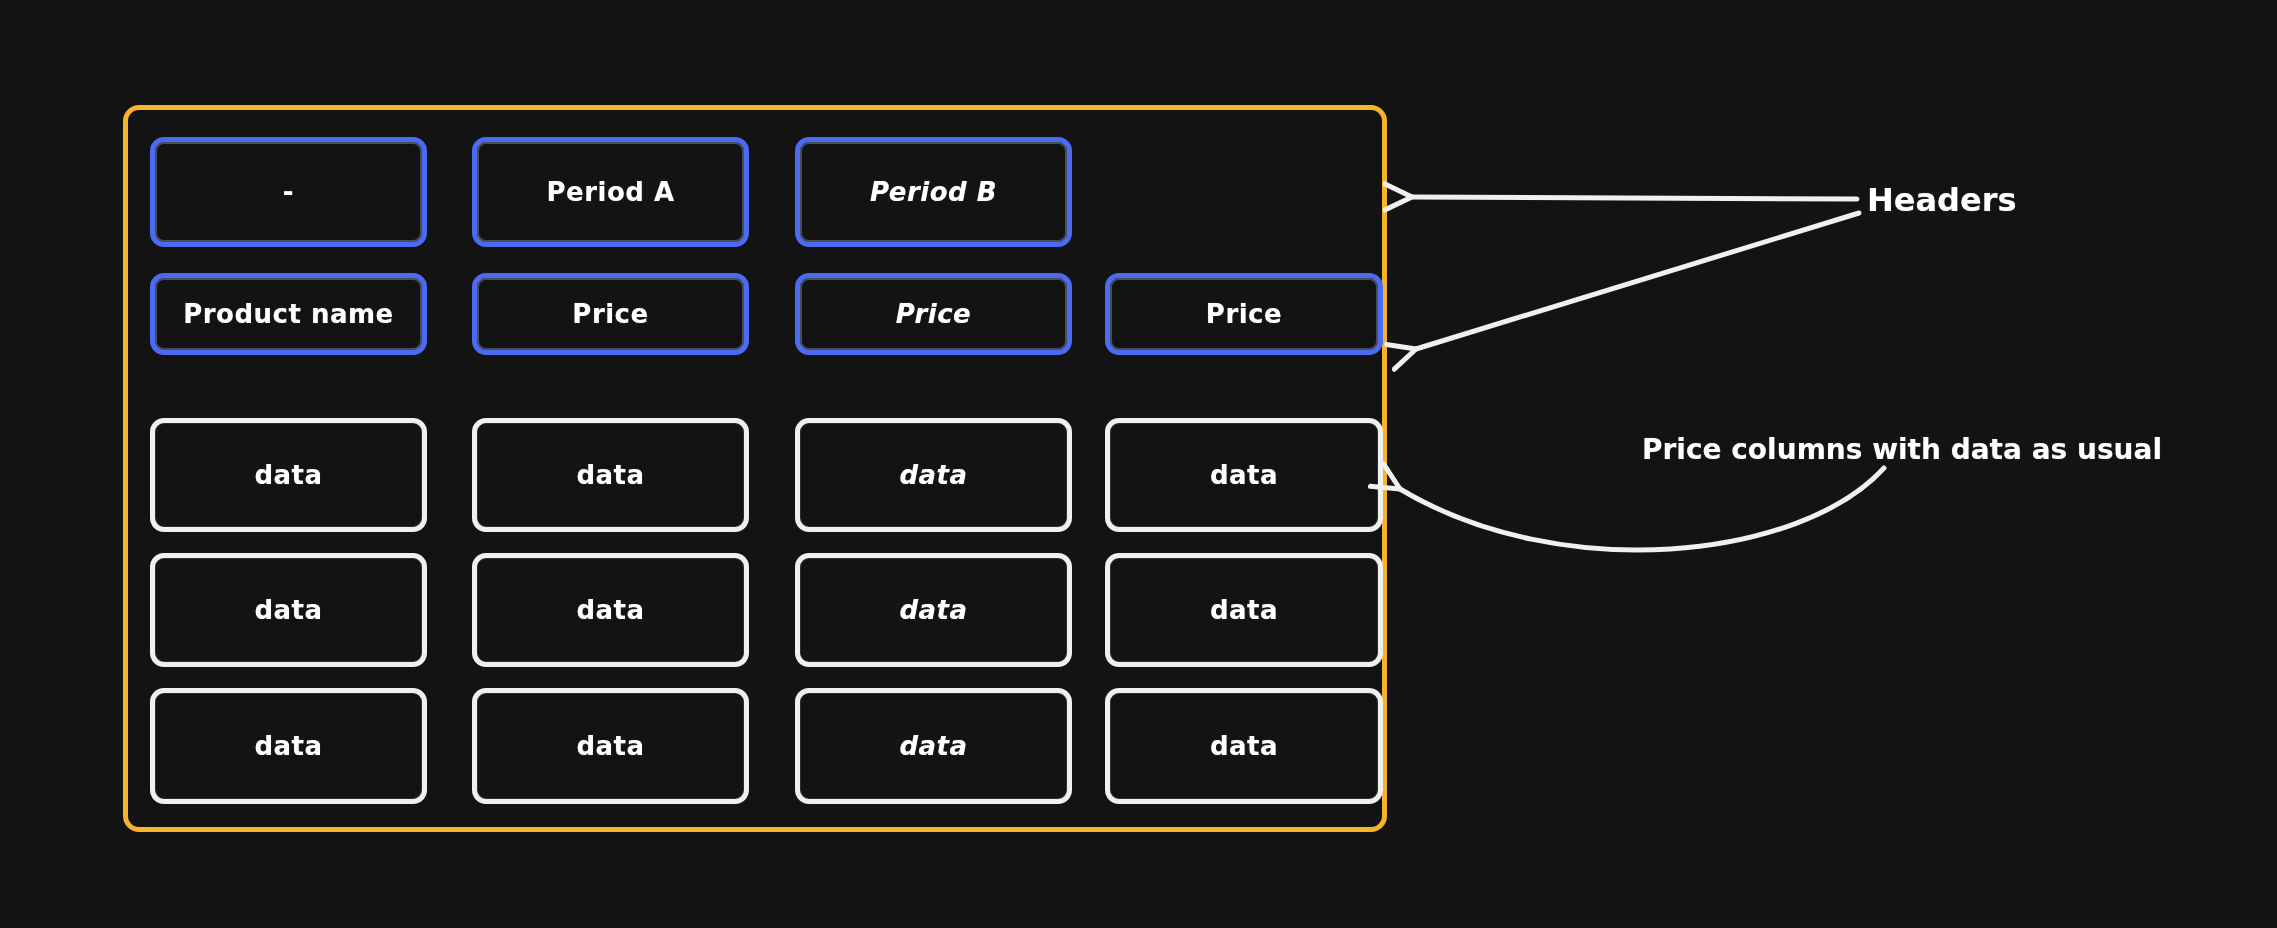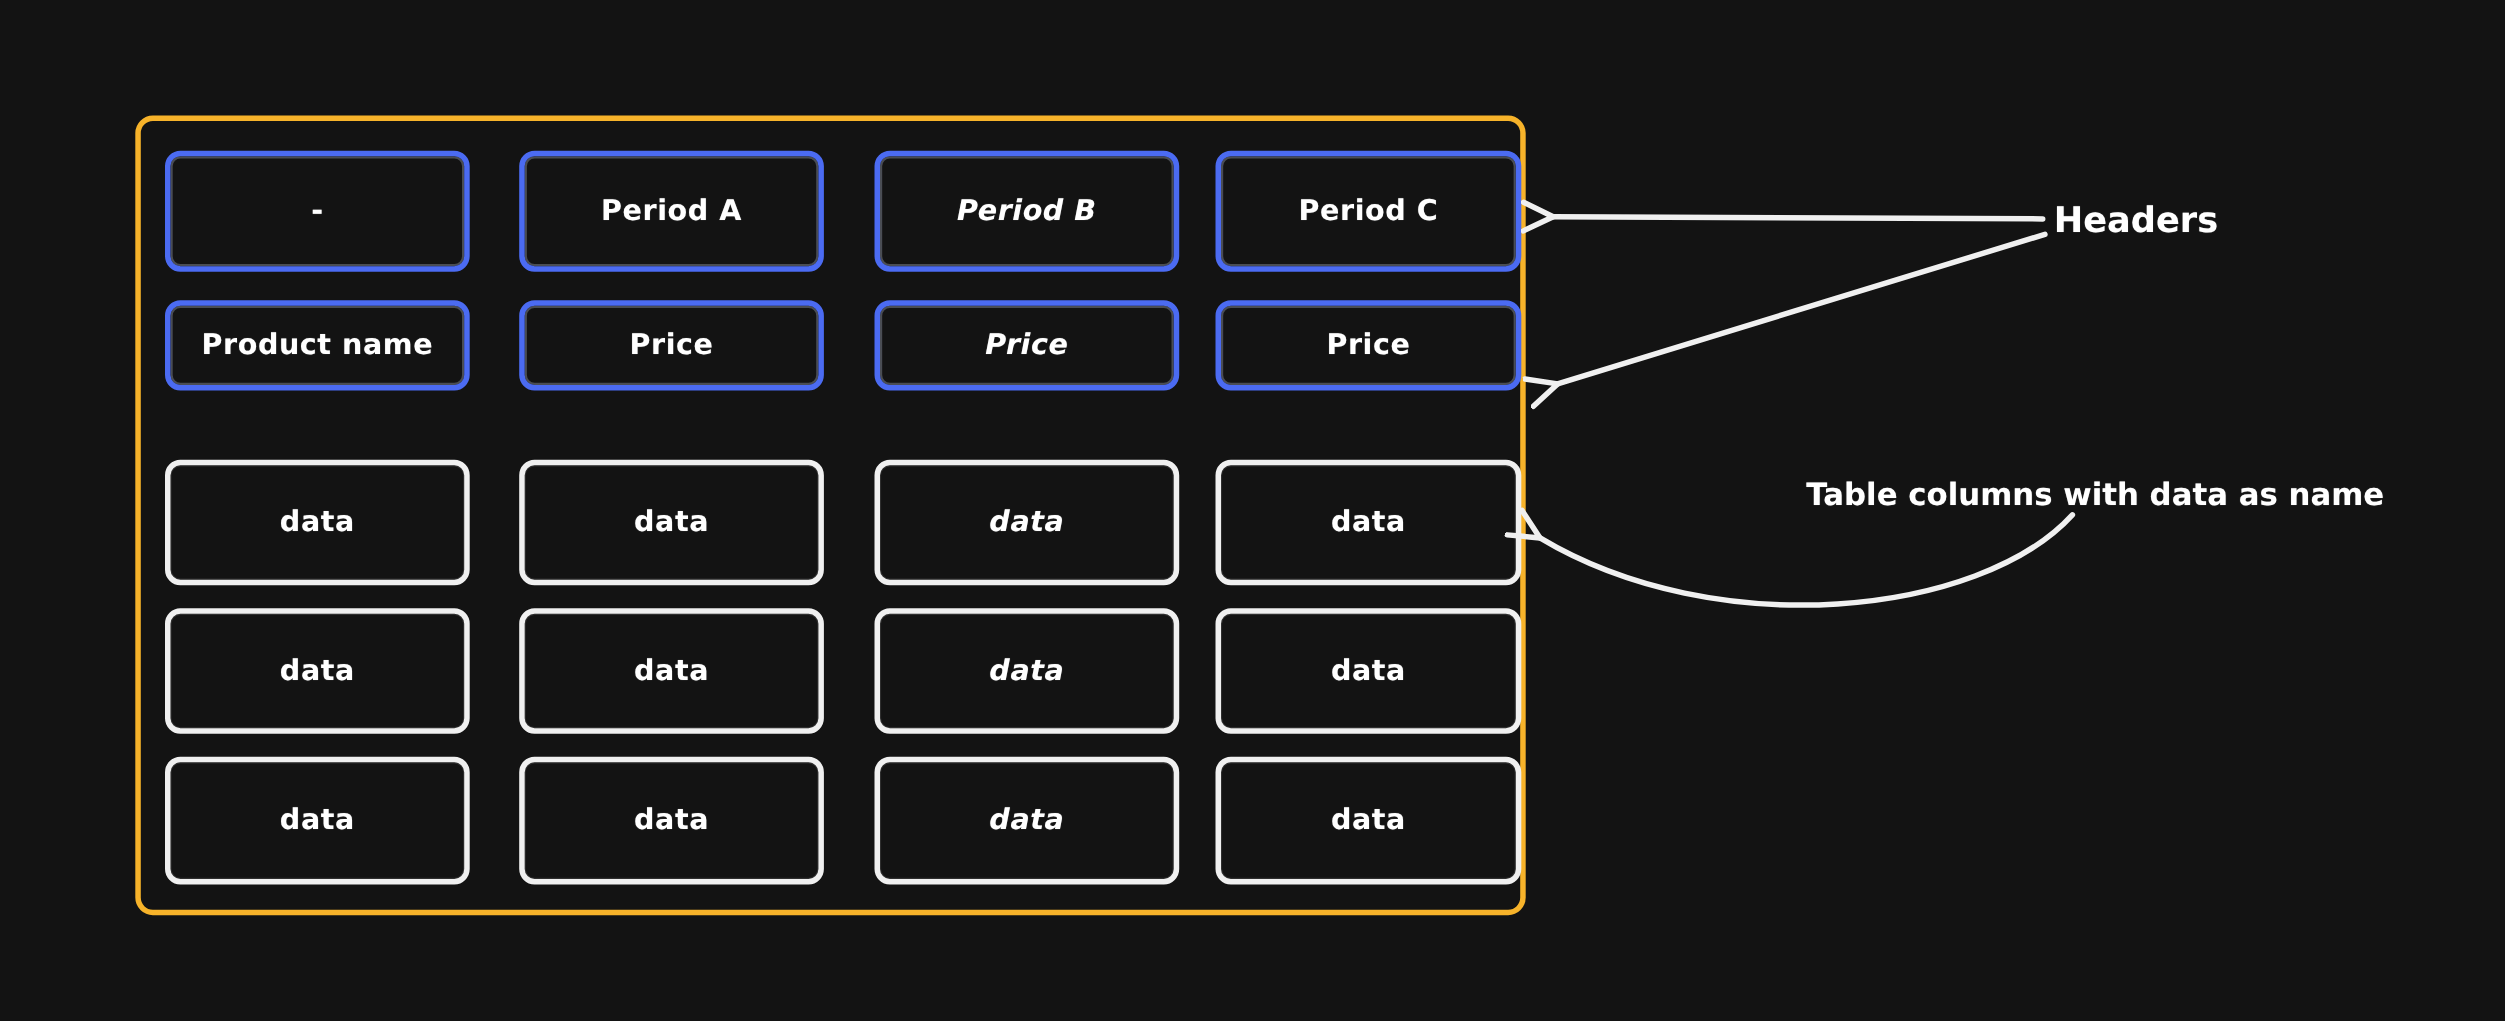--- a/index.html
+++ b/index.html
@@ -84,7 +84,6 @@
       <div class="cell header c0">-</div>
       <div class="cell header c1">Period A</div>
       <div class="cell header c2">Period B</div>
-      <div class="cell header c3">Period C</div>
     </div>
 
     <div class="row r1">

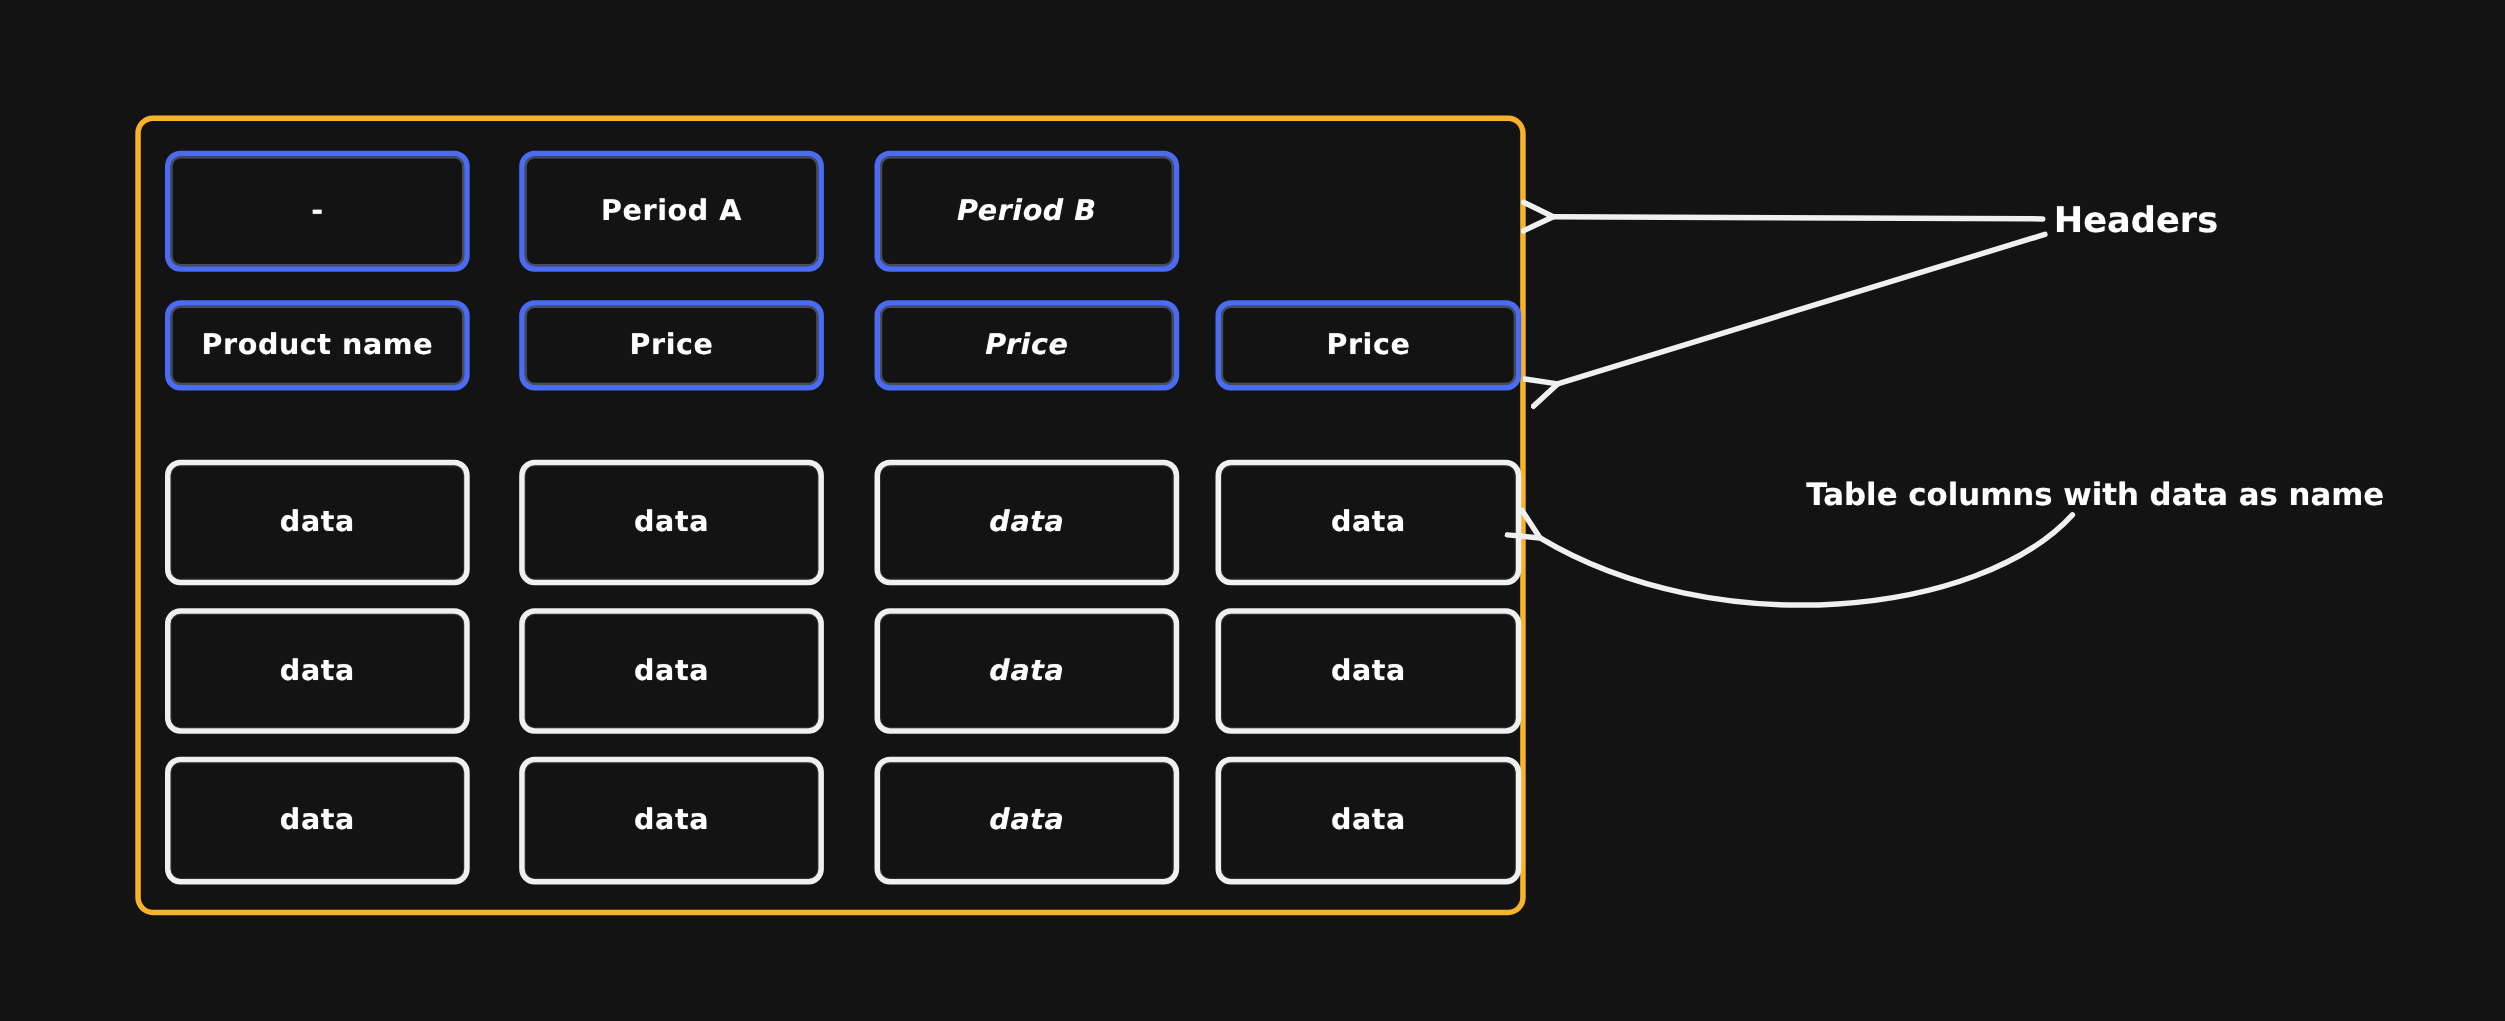--- a/index.html
+++ b/index.html
@@ -129,7 +129,7 @@
 
   <div id="headers-label" class="annotation-label">Headers</div>
 
-  <div id="data-columns-label" class="annotation-label">Table columns with data as name</div>
+  <div id="data-columns-label" class="annotation-label">Price columns with data as usual</div>
 
 </div>
 

